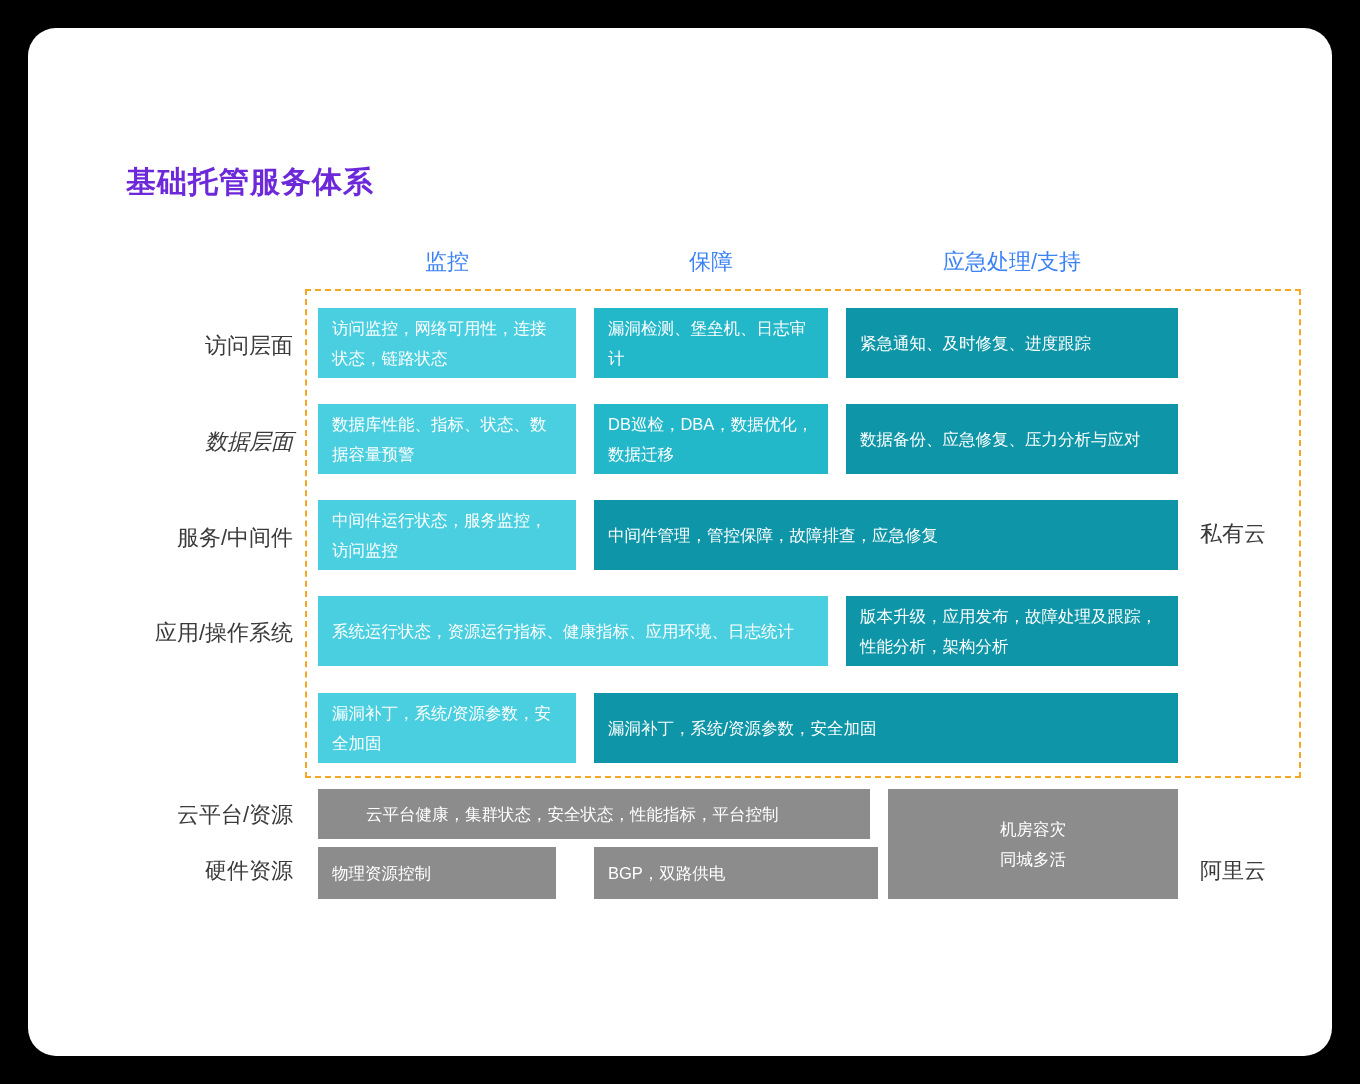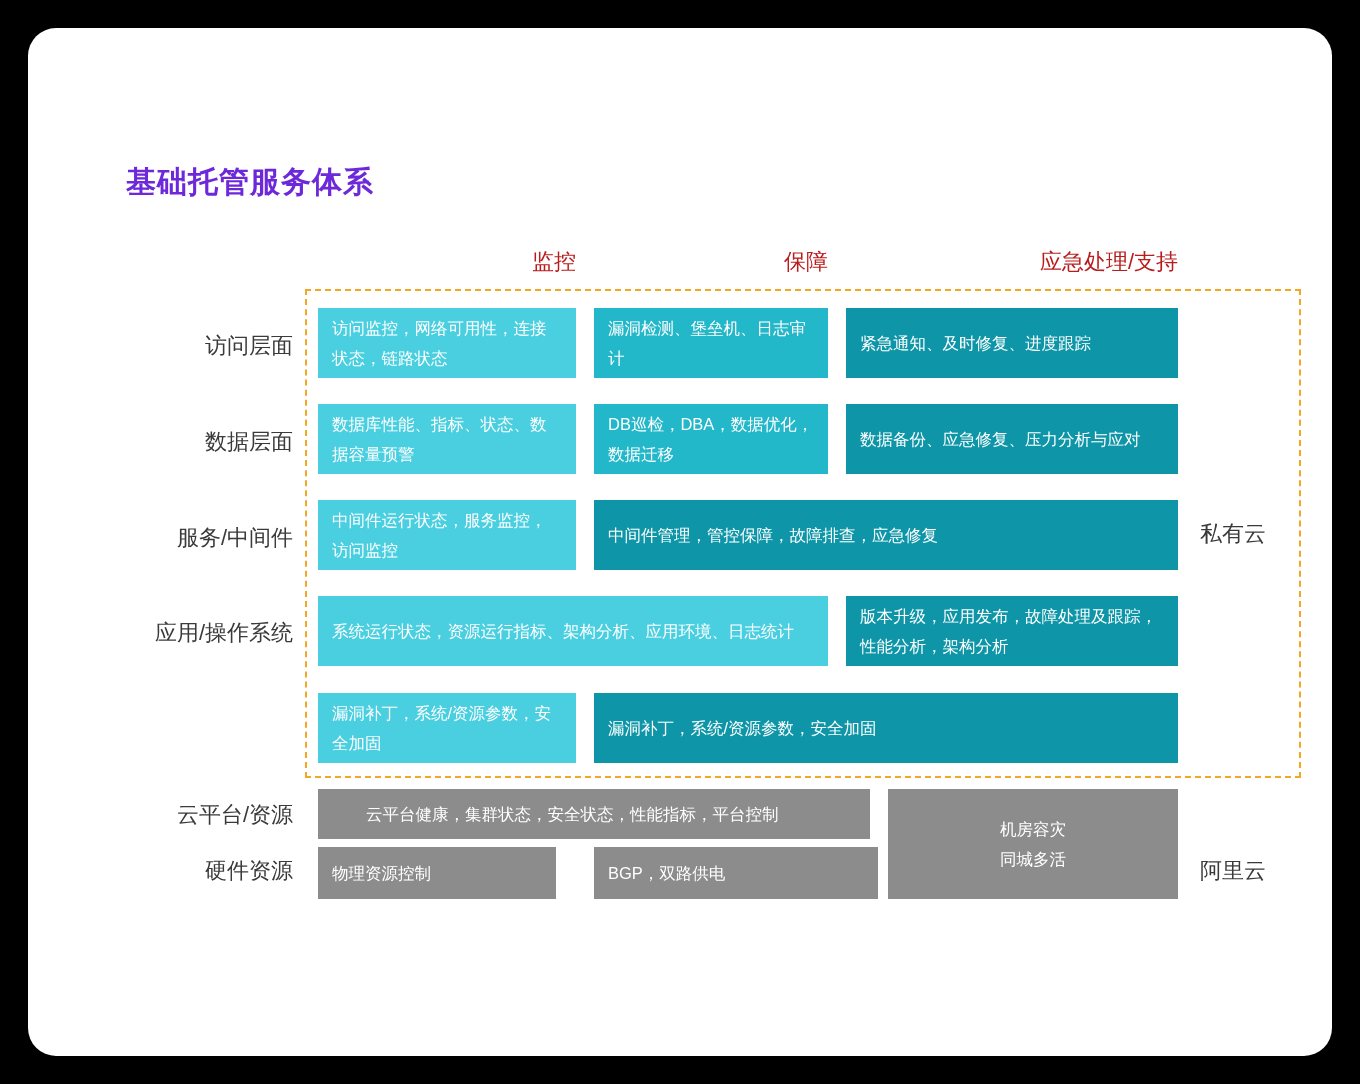--- a/index.html
+++ b/index.html
@@ -13,8 +13,8 @@
   #title{position:absolute;left:98px;top:134px;font-size:30px;font-weight:bold;
          color:#6d28d9;letter-spacing:1px;white-space:nowrap;}
 
-  .colhead{position:absolute;top:219px;font-size:22px;color:#b91c1c;white-space:nowrap;
-           text-align:right;}
+  .colhead{position:absolute;top:219px;font-size:22px;color:#3b82f6;white-space:nowrap;
+           text-align:center;}
 
   #dashbox{position:absolute;left:277px;top:261px;width:996px;height:489px;
            border:2px dashed #f5a623;box-sizing:border-box;}

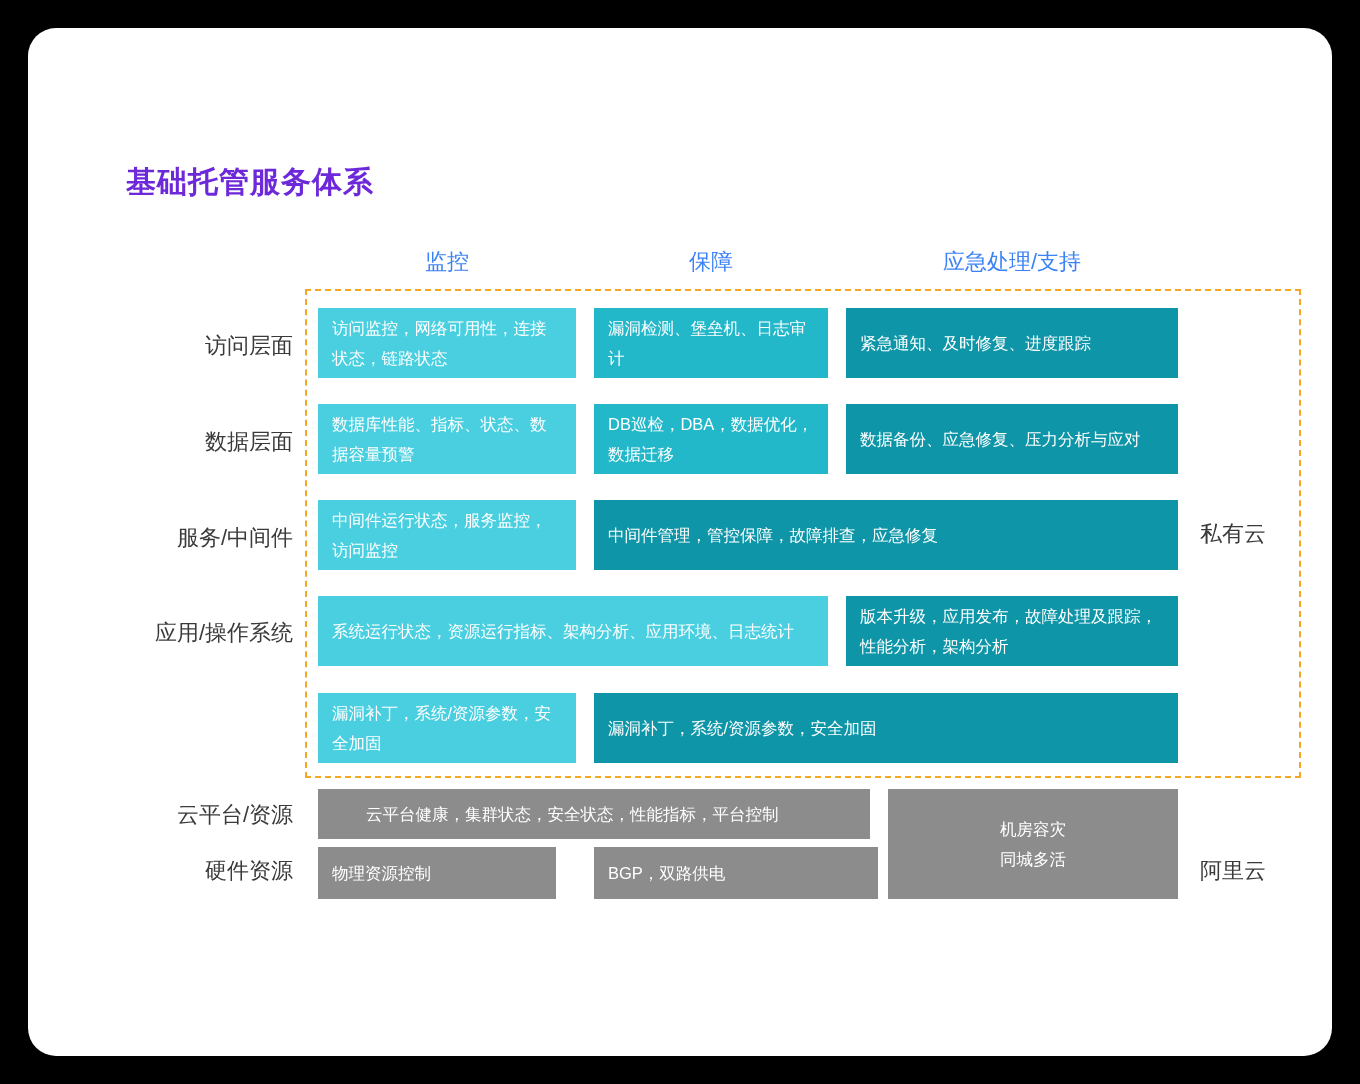--- a/index.html
+++ b/index.html
@@ -50,7 +50,7 @@
     <div id="dashbox"></div>
 
     <div class="rowlabel" style="left:65px;top:303px;width:200px;">访问层面</div>
-    <div class="rowlabel" style="left:65px;top:399px;width:200px;">数据层面</div>
+    <div class="rowlabel" style="left:65px;top:399px;width:200px;font-style:italic;">数据层面</div>
     <div class="rowlabel" style="left:65px;top:495px;width:200px;">服务/中间件</div>
     <div class="rowlabel" style="left:65px;top:590px;width:200px;">应用/操作系统</div>
     <div class="rowlabel" style="left:65px;top:772px;width:200px;">云平台/资源</div>

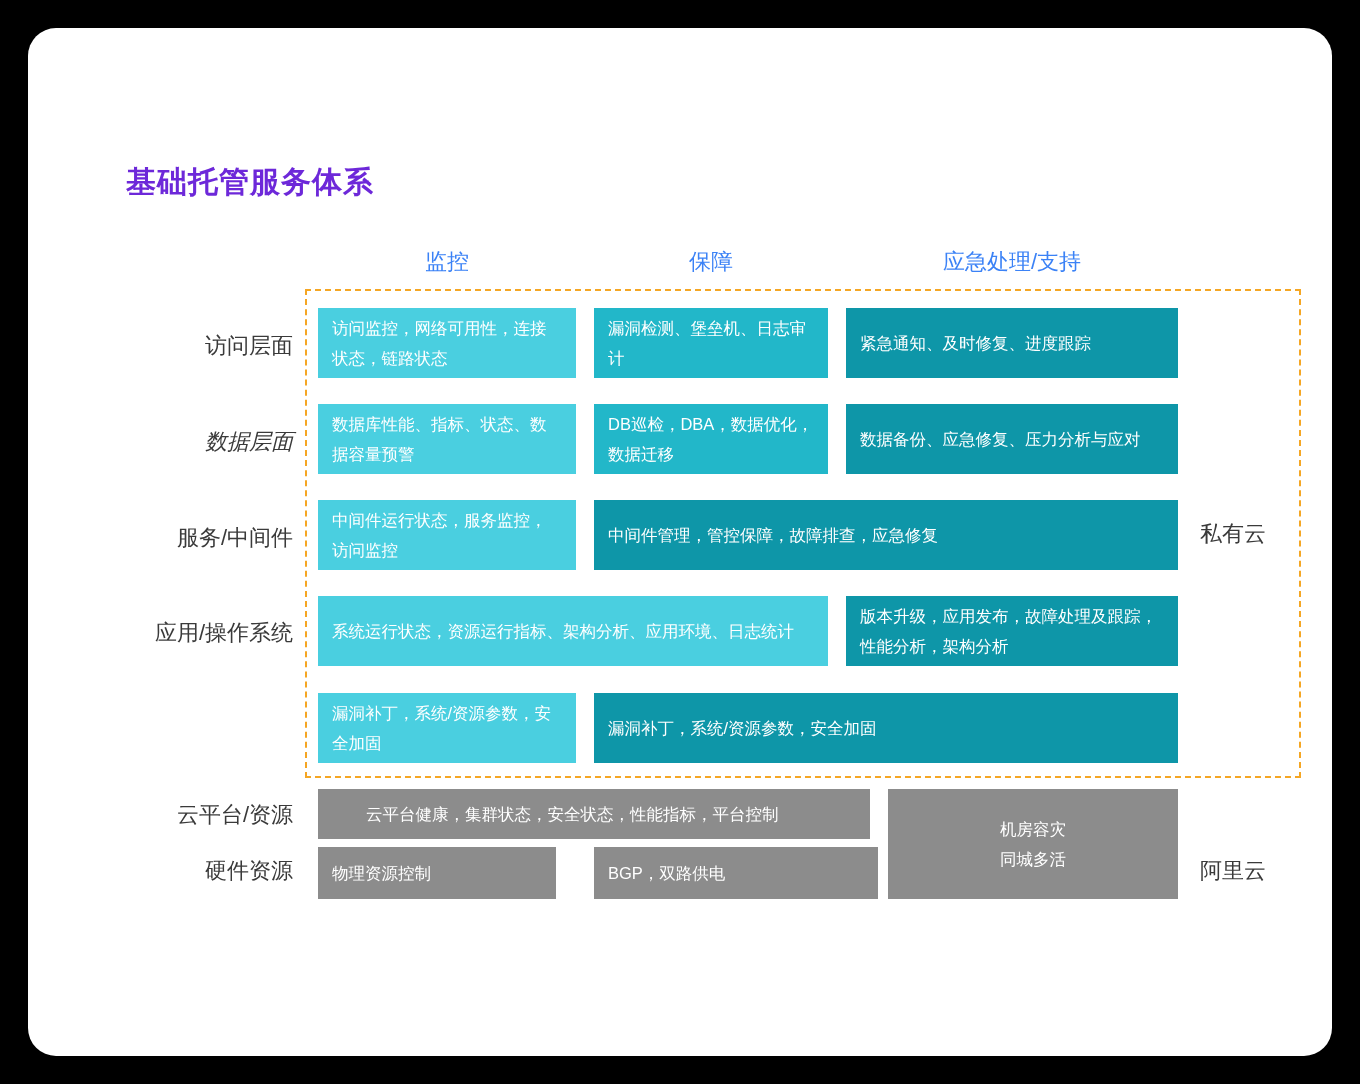--- a/index.html
+++ b/index.html
@@ -70,7 +70,7 @@
     <div class="cell c-light" style="left:290px;top:472px;width:258px;height:70px;">中间件运行状态，服务监控，访问监控</div>
     <div class="cell c-dark" style="left:566px;top:472px;width:584px;height:70px;">中间件管理，管控保障，故障排查，应急修复</div>
 
-    <div class="cell c-light" style="left:290px;top:568px;width:510px;height:70px;">系统运行状态，资源运行指标、架构分析、应用环境、日志统计</div>
+    <div class="cell c-light" style="left:290px;top:568px;width:510px;height:70px;">系统运行状态，资源运行指标、健康指标、应用环境、日志统计</div>
     <div class="cell c-dark" style="left:818px;top:568px;width:332px;height:70px;">版本升级，应用发布，故障处理及跟踪，性能分析，架构分析</div>
 
     <div class="cell c-light" style="left:290px;top:665px;width:258px;height:70px;">漏洞补丁，系统/资源参数，安全加固</div>

